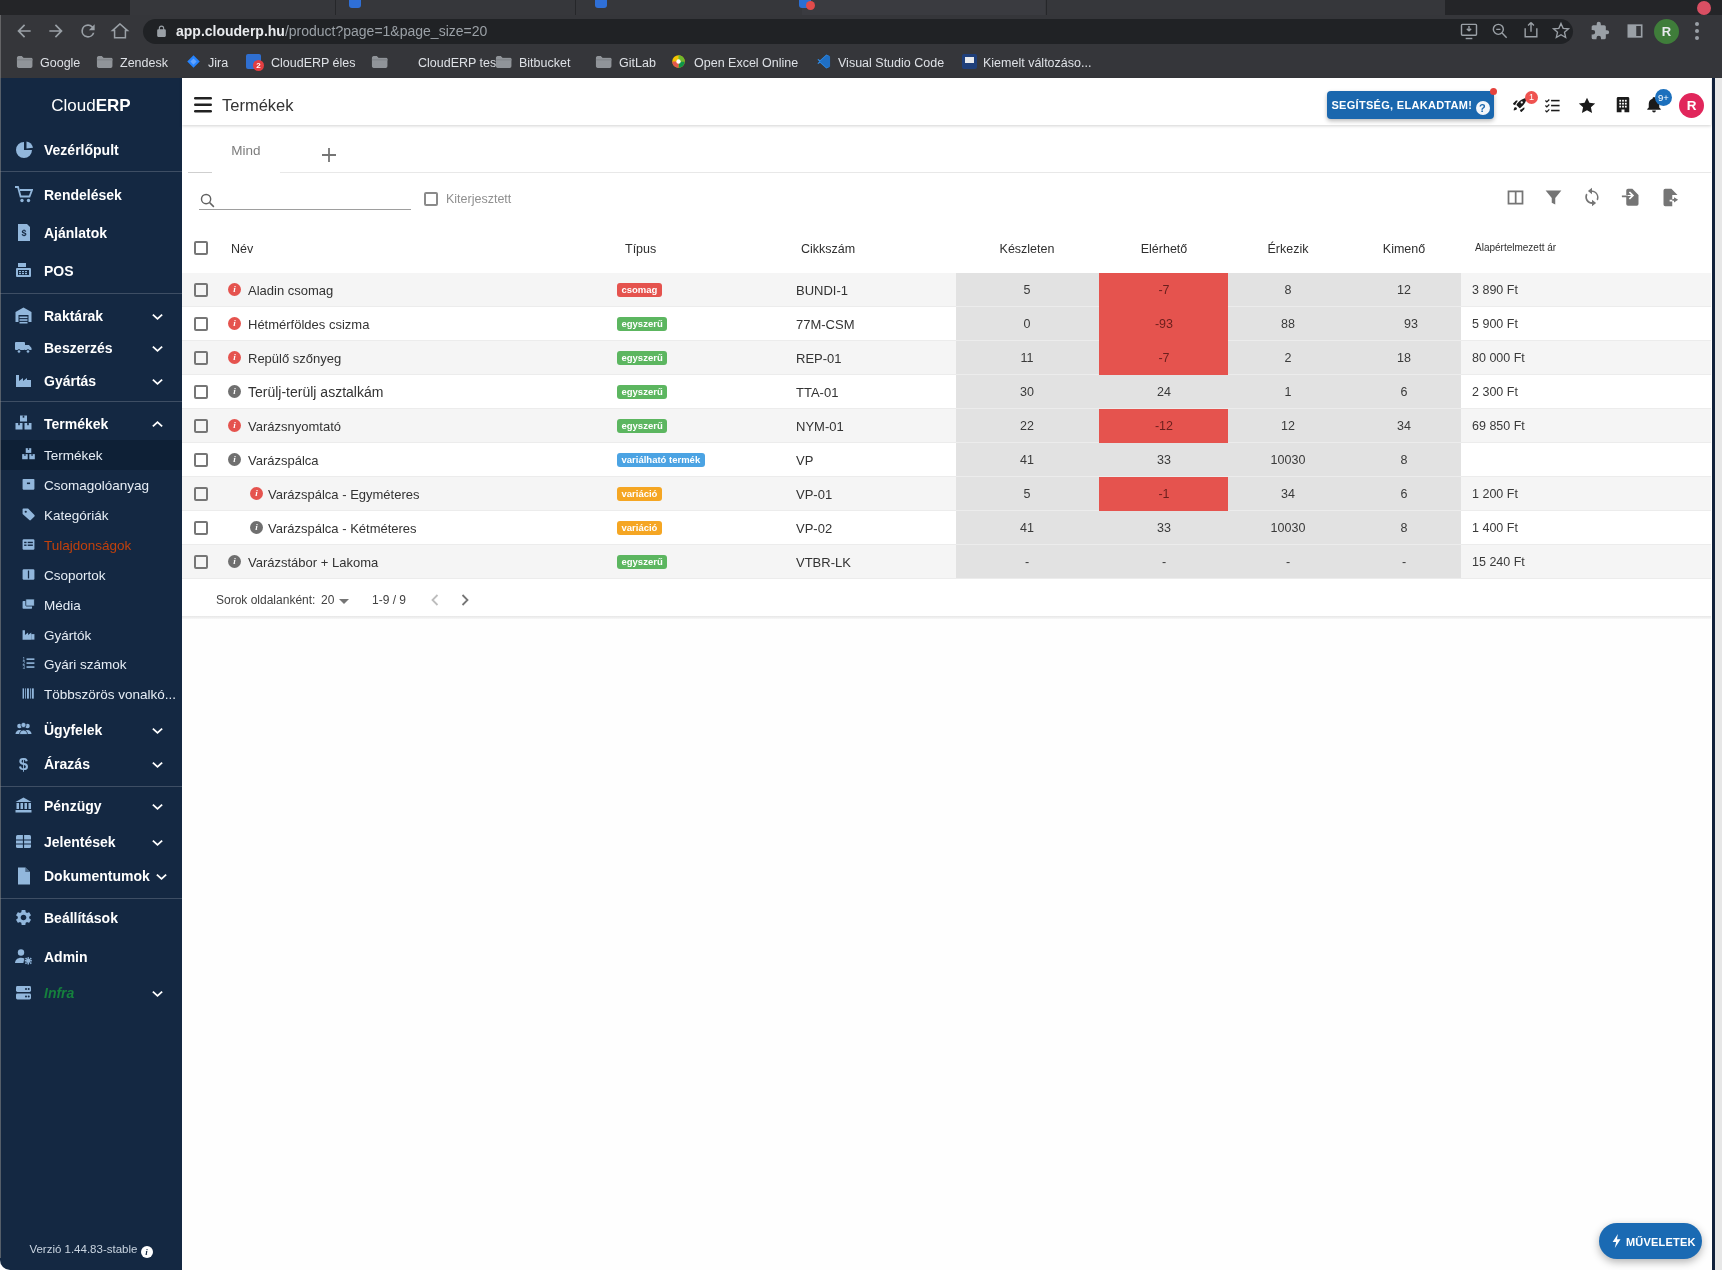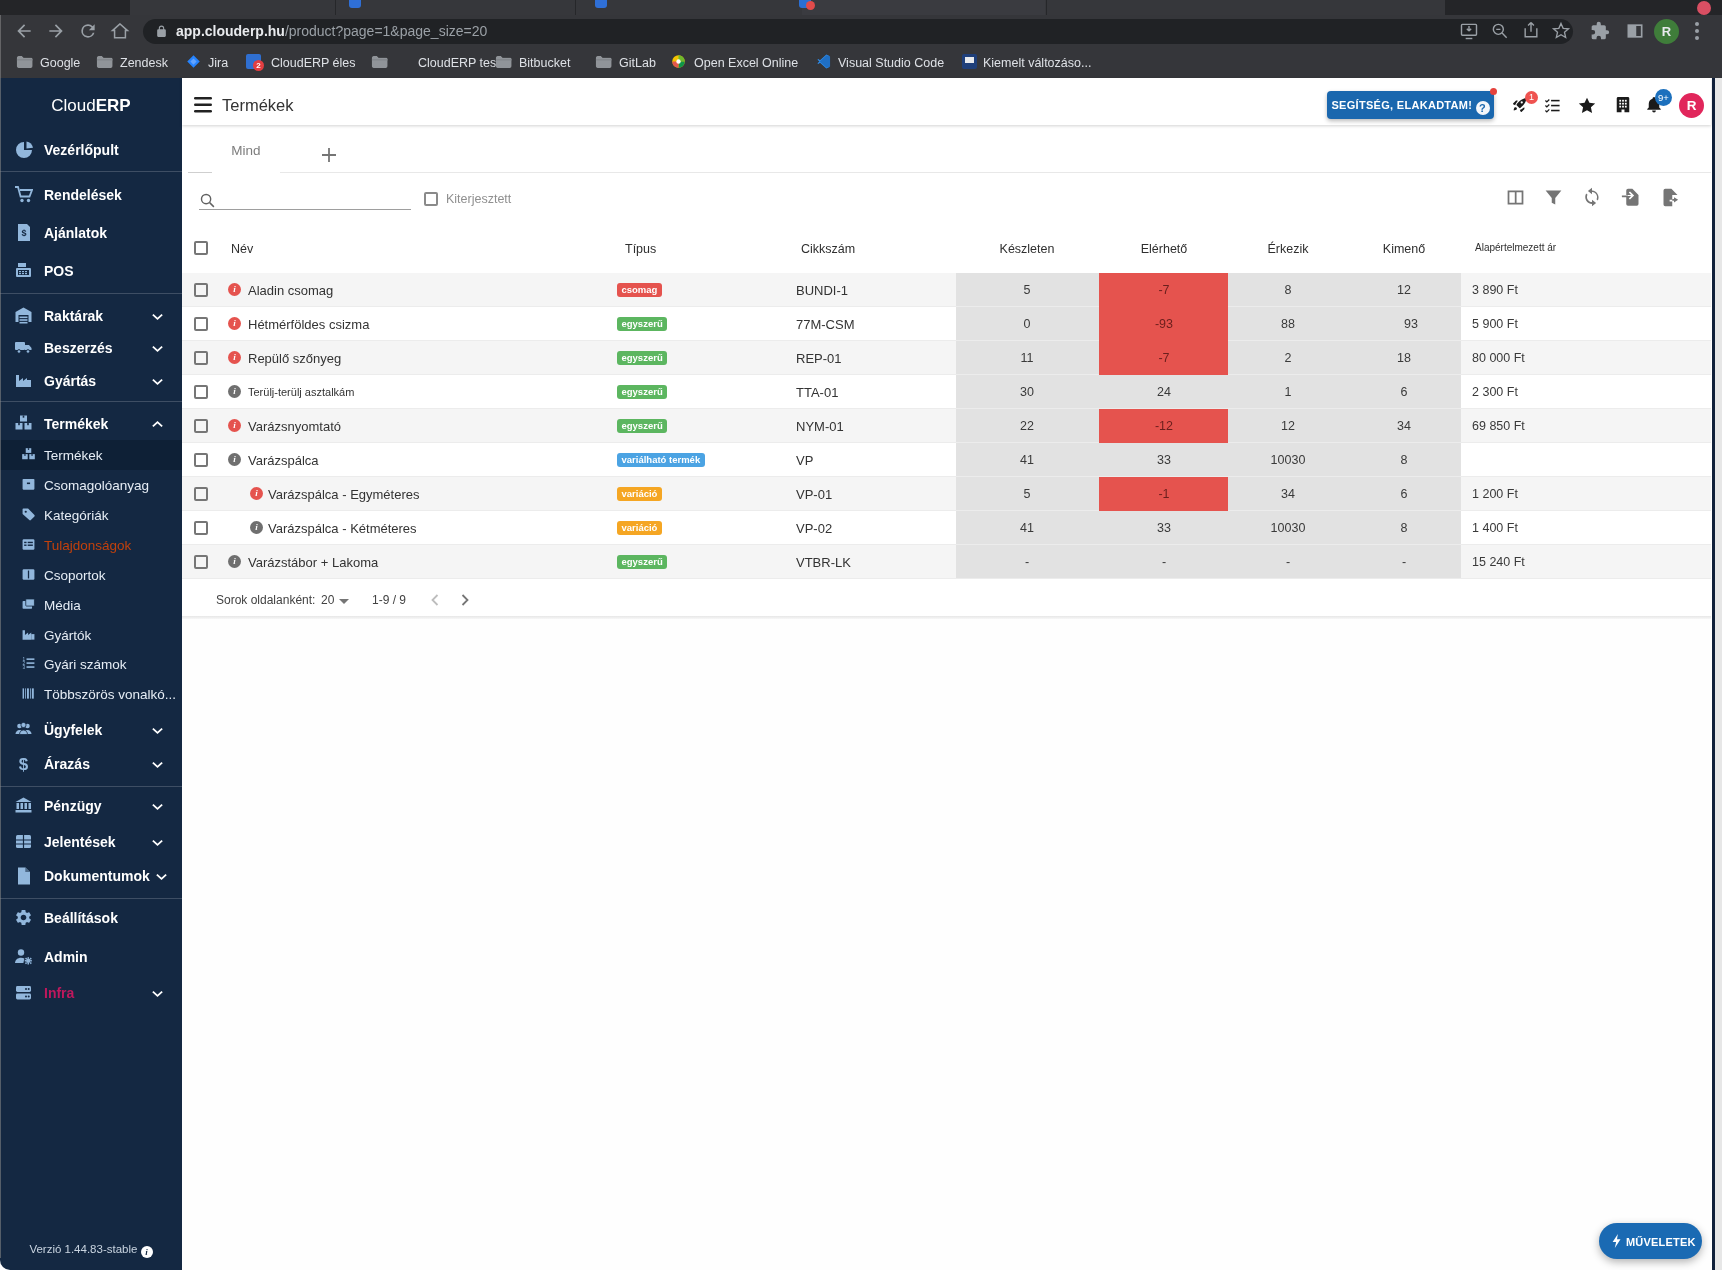--- a/index.html
+++ b/index.html
@@ -495,7 +495,7 @@
 <div class="a" style="left:182px;top:408px;width:1529px;height:1px;background:#ececec;"></div>
 <div class="a" style="left:194px;top:385px;width:14px;height:14px;border:2px solid #767676;border-radius:2px;"></div>
 <div class="a" style="left:228px;top:385px;width:13px;height:13px;background:#6f6f6f;border-radius:50%;color:#fff;font-size:9px;font-weight:bold;text-align:center;line-height:13px;font-family:&quot;Liberation Serif&quot;,serif;font-style:italic;">i</div>
-<div class="a ws" style="left:248px;top:392px;transform:translateY(-50%);font-size:11px;color:#333;">Terülj-terülj asztalkám</div>
+<div class="a ws" style="left:248px;top:392px;transform:translateY(-50%);font-size:14px;color:#333;">Terülj-terülj asztalkám</div>
 <div class="a ws" style="left:617px;top:392px;transform:translateY(-50%);height:14px;border-radius:3px;background:#5cb660;color:#fff;font-size:9.5px;font-weight:bold;line-height:14.5px;padding:0 4.5px;">egyszerű</div>
 <div class="a ws" style="left:796px;top:392px;transform:translateY(-50%);font-size:13px;color:#333;">TTA-01</div>
 <div class="a ws" style="left:1027px;top:392px;transform:translate(-50%,-50%);font-size:12.5px;color:#3a3a3a;">30</div>

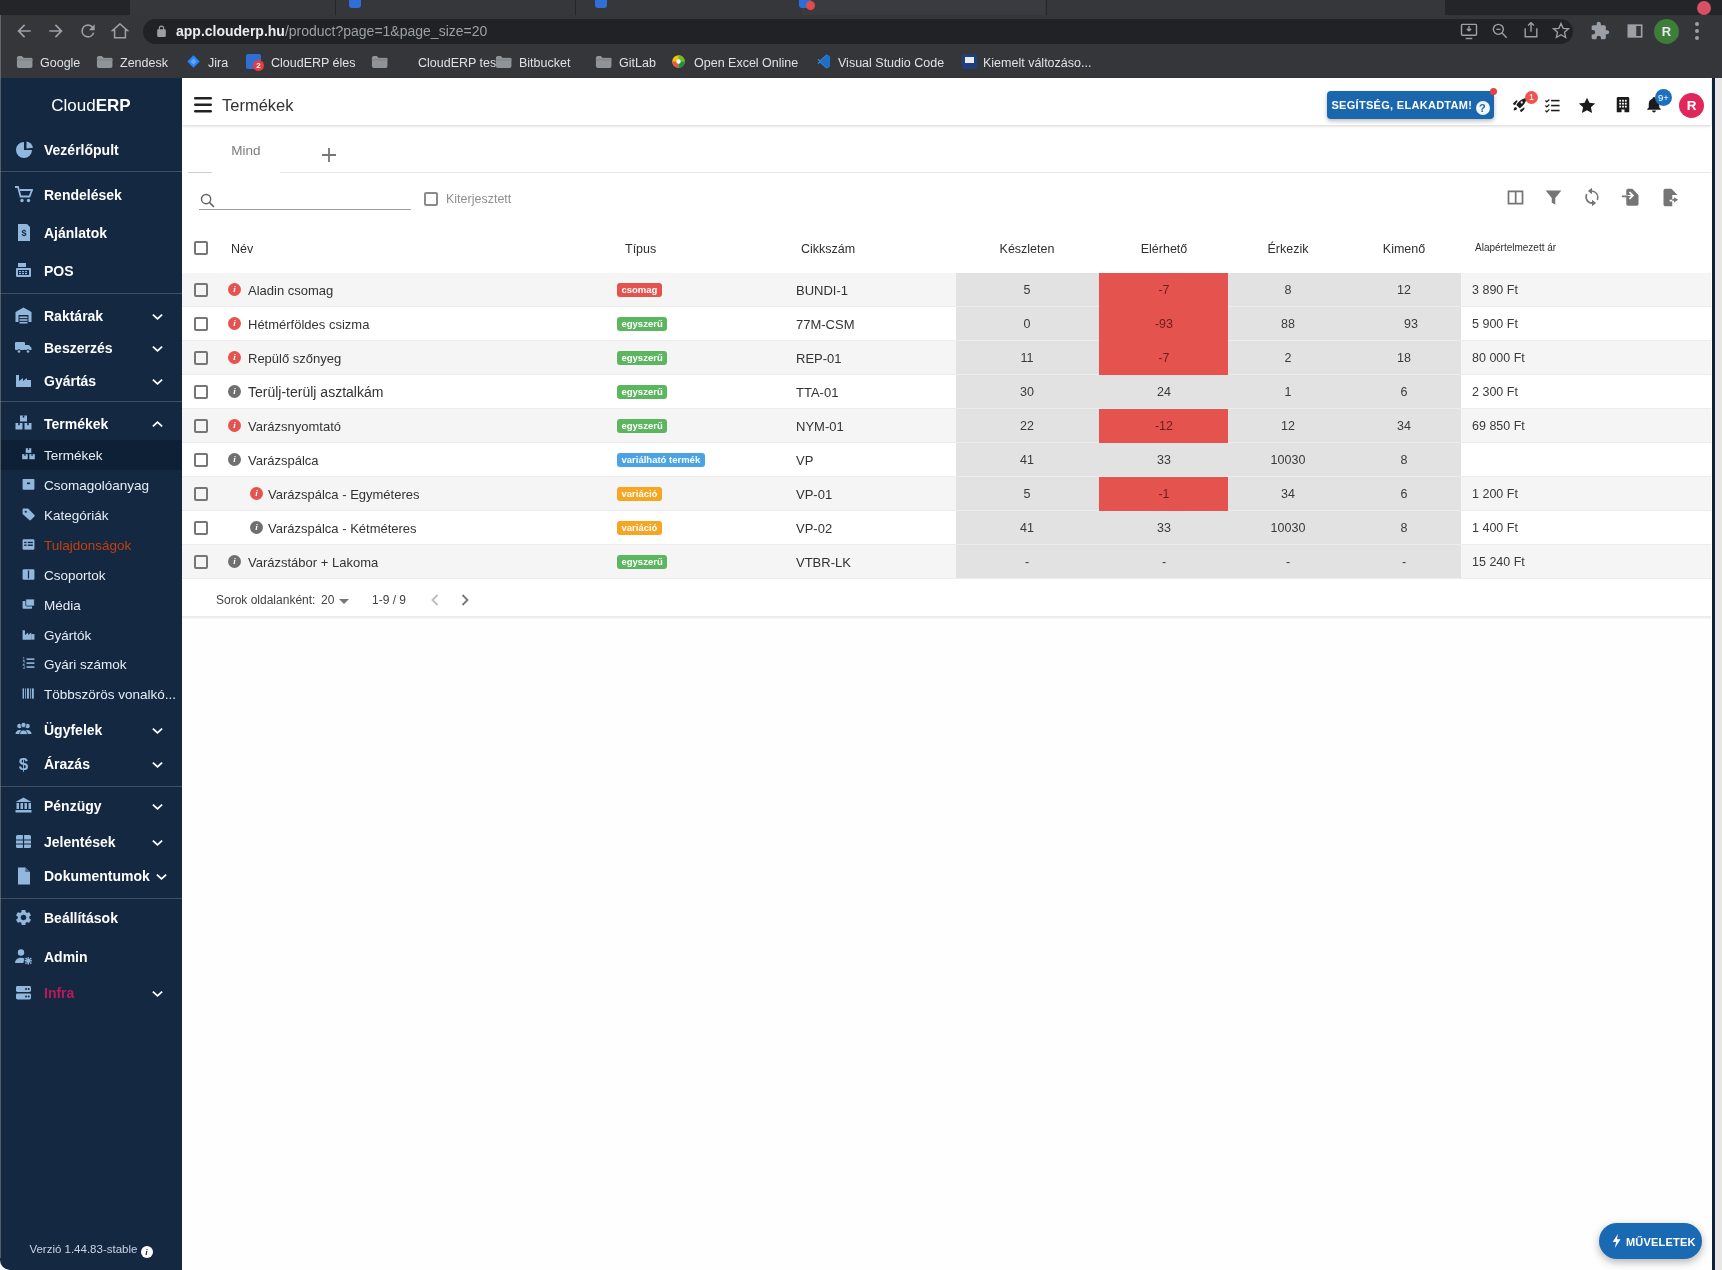--- a/index.html
+++ b/index.html
@@ -280,7 +280,7 @@
       <circle cx="12" cy="13.5" r="1" fill="#142842"></circle>
       <circle cx="14.7" cy="13.5" r="1" fill="#142842"></circle>
     </svg>
-<div class="a ws" style="left:44px;top:993px;transform:translateY(-50%);color:#be185d;font-size:14px;font-weight:bold;">Infra</div>
+<div class="a ws" style="left:44px;top:993px;transform:translateY(-50%);color:#15803d;font-size:14px;font-weight:bold;font-style:italic;">Infra</div>
 <svg class="a" style="left:151px;top:988px;" width="13" height="11" viewBox="0 0 14 11">
       <path d="M2 3.5L7 8l5-4.5" fill="none" stroke="#fff" stroke-width="2"></path>
     </svg>

